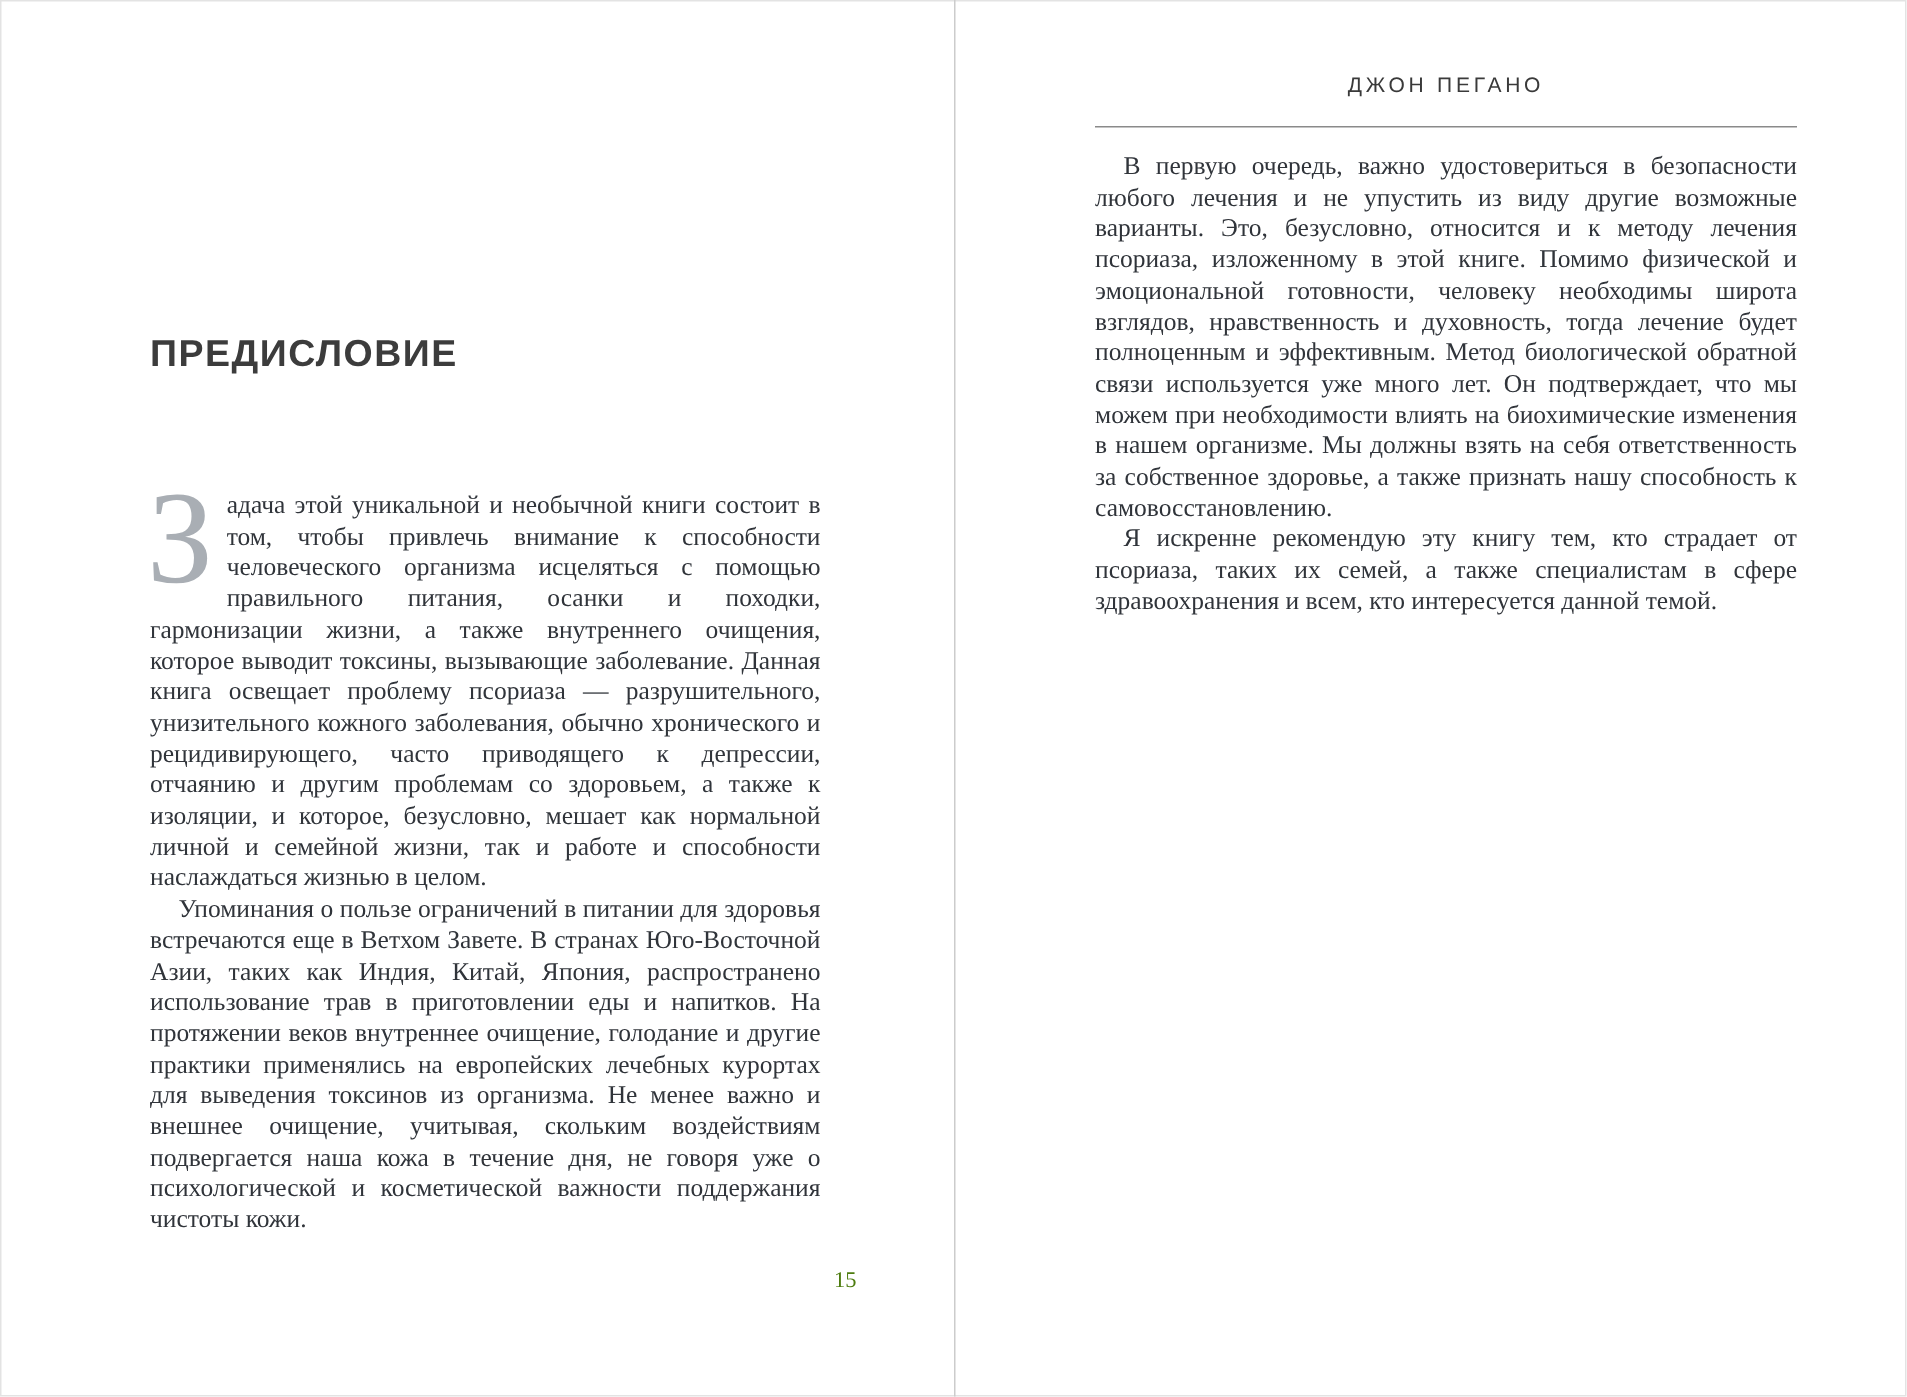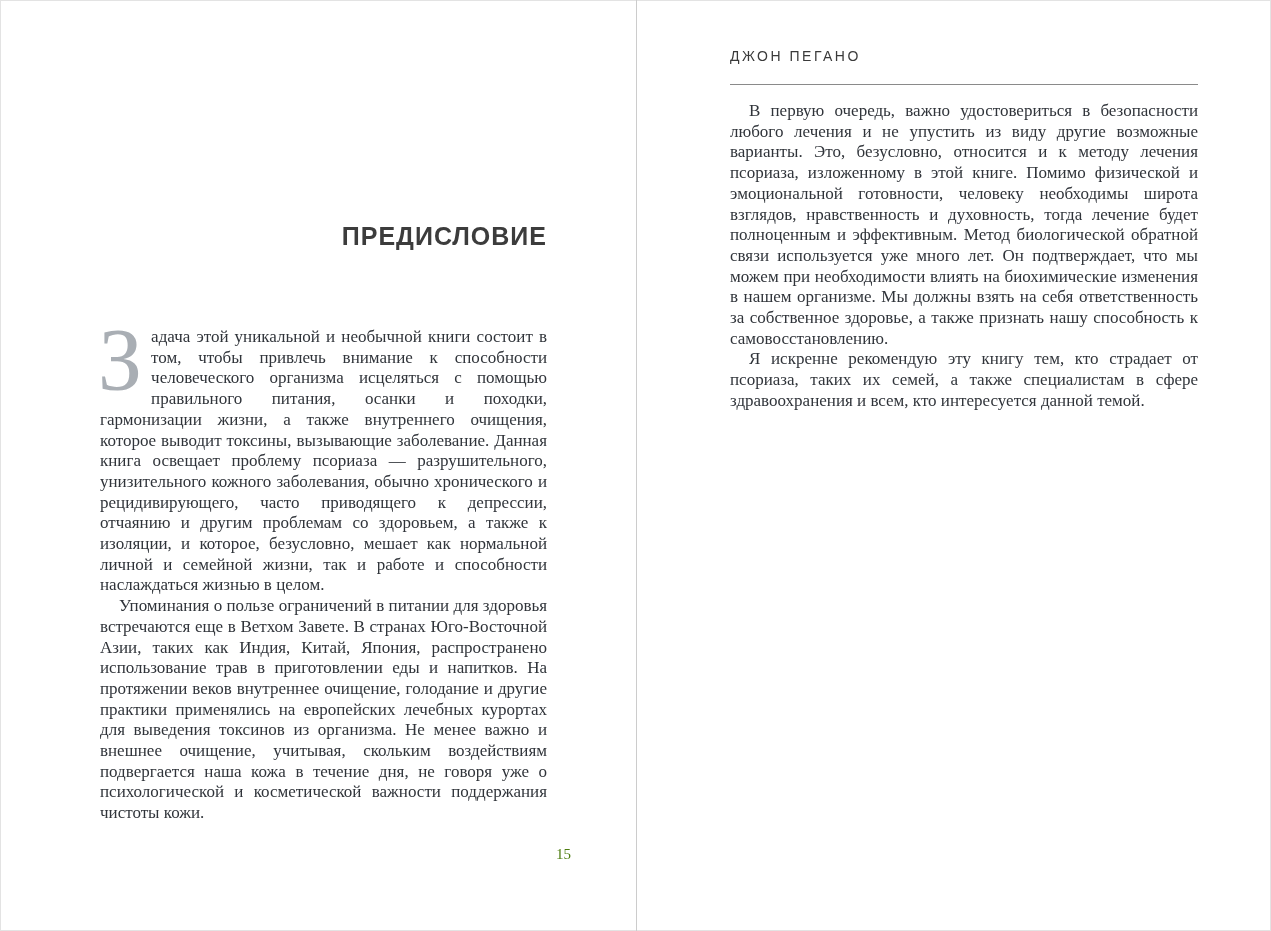--- a/index.html
+++ b/index.html
@@ -81,7 +81,7 @@
     width: 468px;
   }
   .running-header {
-    text-align: left;
+    text-align: center;
     font-family: "Liberation Sans", sans-serif;
     font-size: 14px;
     font-weight: 400;

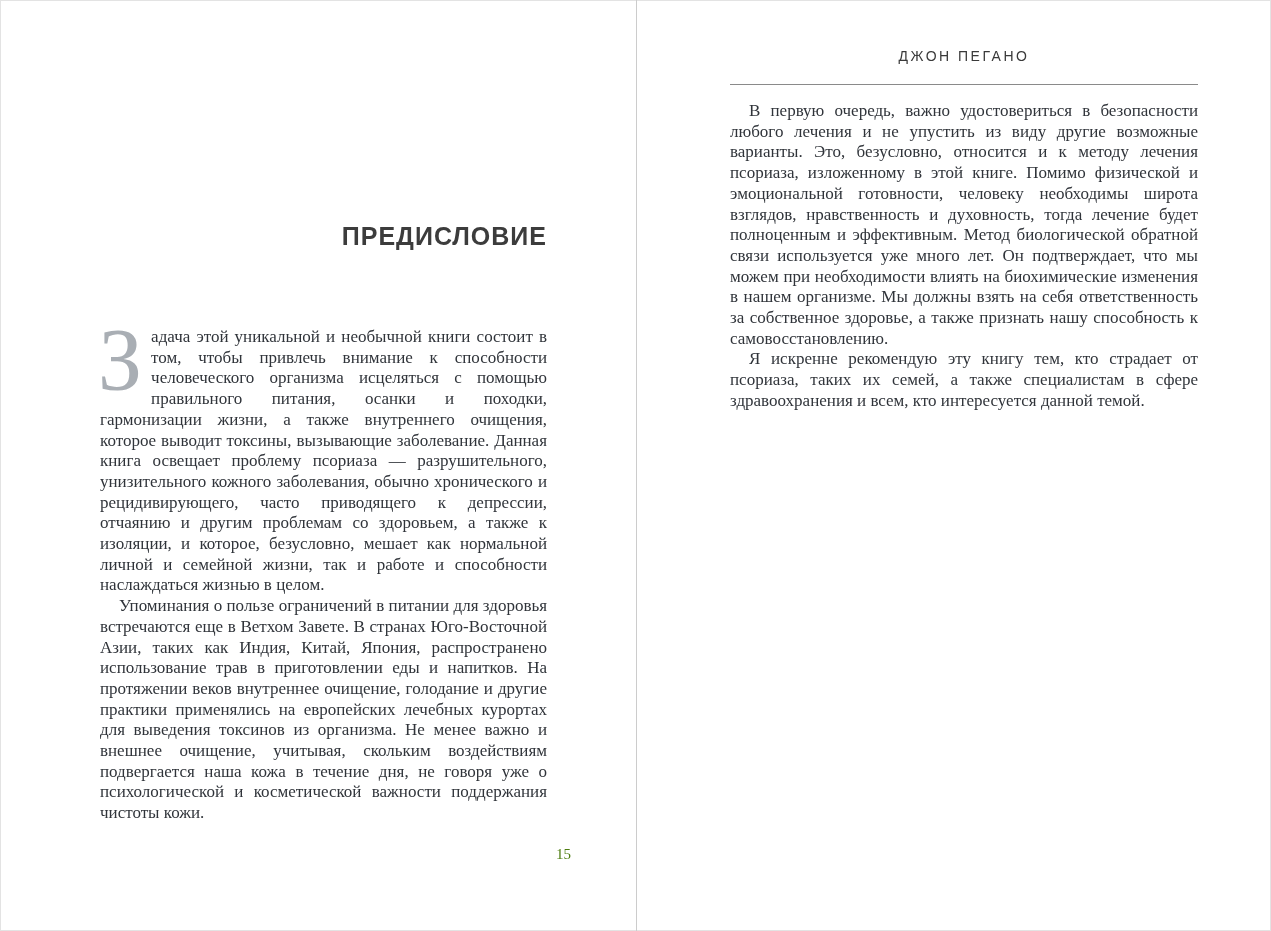--- a/index.html
+++ b/index.html
@@ -37,7 +37,7 @@
     width: 447px;
   }
   .chapter-title {
-    text-align: right;
+    text-align: left;
     font-family: "Liberation Sans", sans-serif;
     font-weight: 700;
     font-size: 25px;

